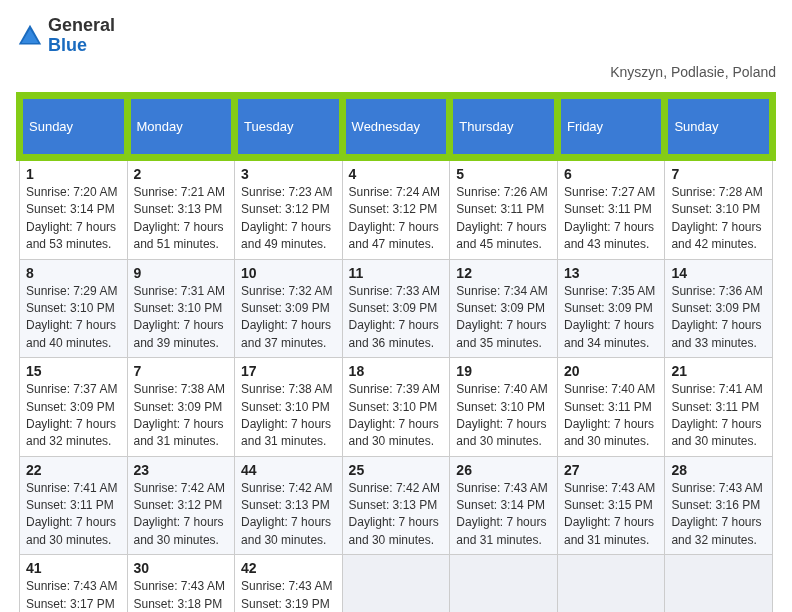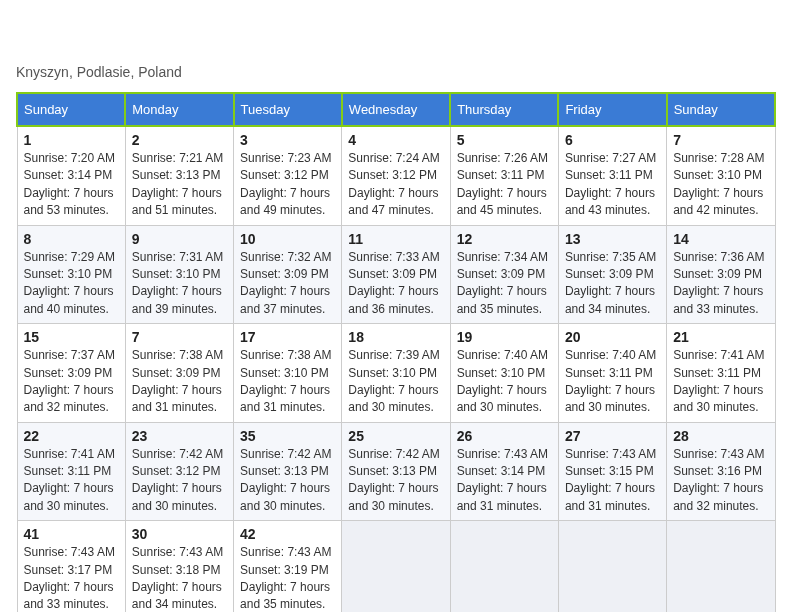--- a/index.html
+++ b/index.html
@@ -90,6 +90,16 @@
 <body>
 
 <div class="header">
+  <div class="logo">
+    <svg class="logo-icon" viewBox="0 0 40 40">
+      <polygon points="20,4 36,32 4,32" fill="#1a6bbf"></polygon>
+      <polygon points="20,10 32,30 8,30" fill="#4da6ff" opacity="0.5"></polygon>
+    </svg>
+    <div class="logo-text">
+      <span class="general">General</span><br>
+      <span class="blue">Blue</span>
+    </div>
+  </div>
   <div class="title-block">
     <div class="location">Knyszyn, Podlasie, Poland</div>
   </div>

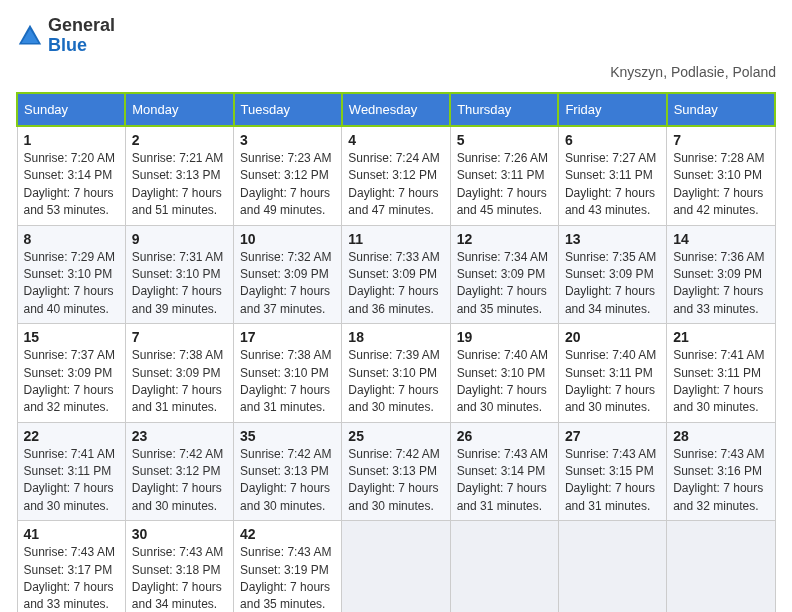--- a/index.html
+++ b/index.html
@@ -53,11 +53,11 @@
     .calendar thead th {
       background: #3a7bd5;
       color: #fff;
-      padding: 8px 6px;
+      padding: 20px 6px;
       text-align: left;
       font-size: 13px;
       font-weight: normal;
-      border: 2px solid #84cc16;
+      border: 7px solid #84cc16;
     }
     .calendar tbody td {
       border: 1px solid #ccc;

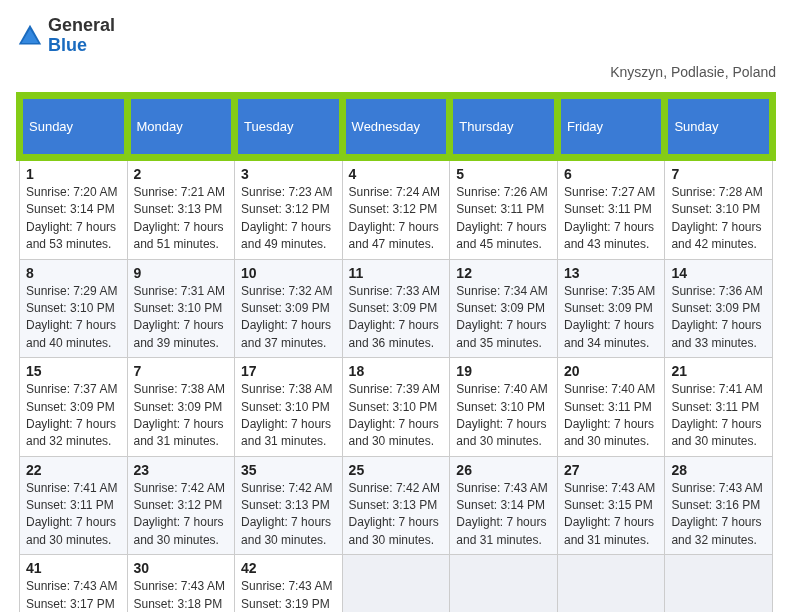--- a/index.html
+++ b/index.html
@@ -310,7 +310,7 @@
         </div>
         </td>
         <td>
-          <span class="day-num">35</span>
+          <span class="day-num">44</span>
         <div class="day-info">
           Sunrise: 7:42 AM<br>
           Sunset: 3:13 PM<br>

